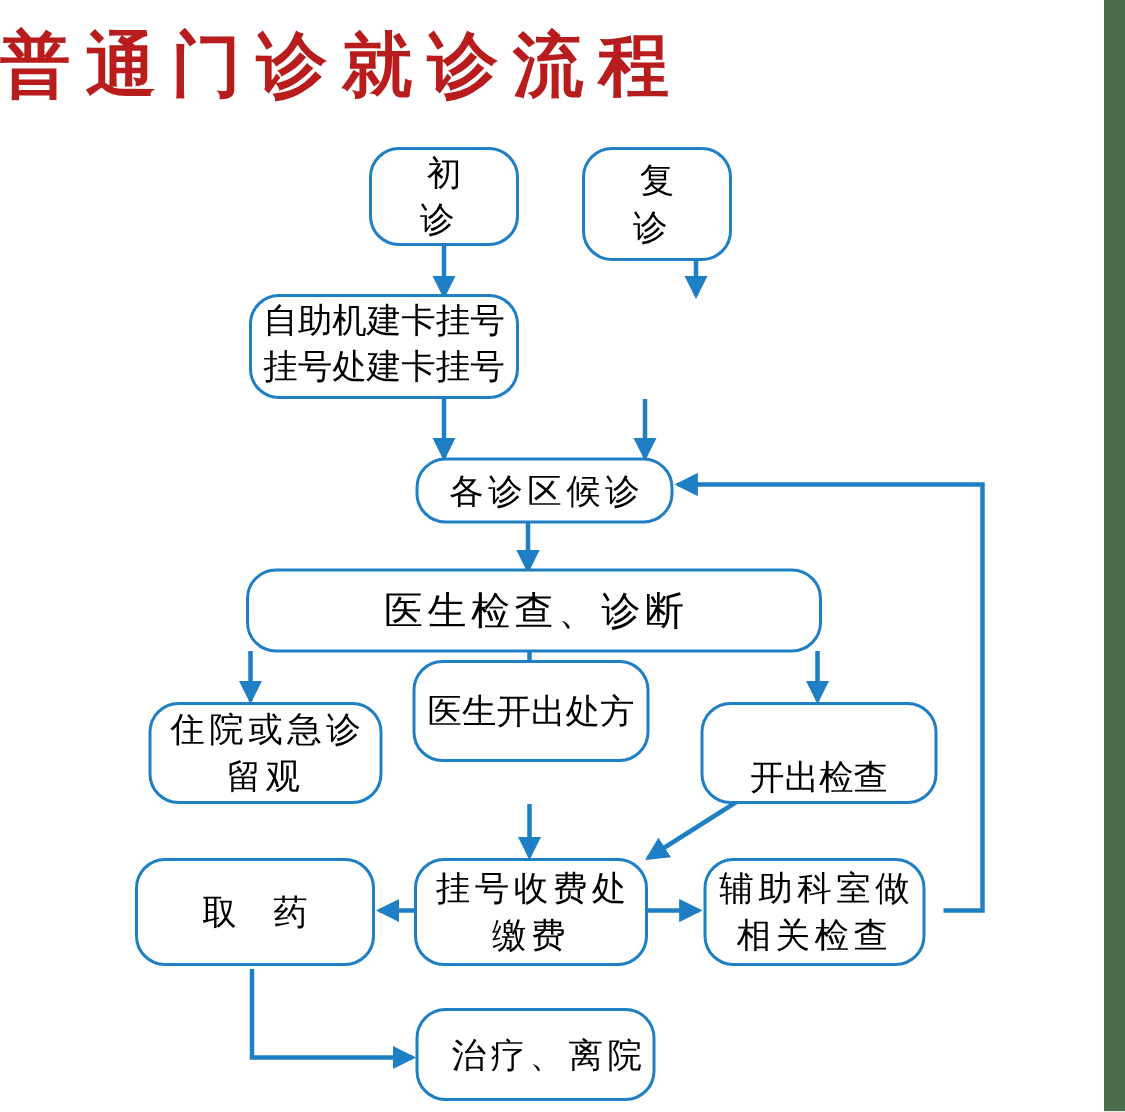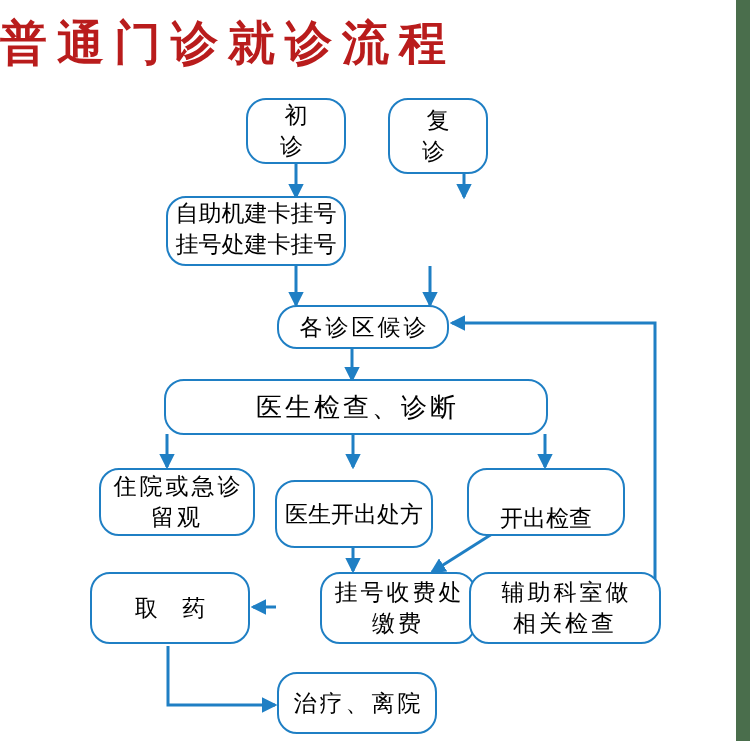--- a/index.html
+++ b/index.html
@@ -141,7 +141,7 @@
 留观</span>
   </div>
 
-  <div class="node" style="left: 275px; top: 480px; width: 158px; height: 68px; border-color: rgb(31, 127, 196);">
+  <div class="node" style="left: 275px; top: 440px; width: 158px; height: 68px; border-color: rgb(31, 127, 196);">
     <span class="label">医生开出处方</span>
   </div>
 

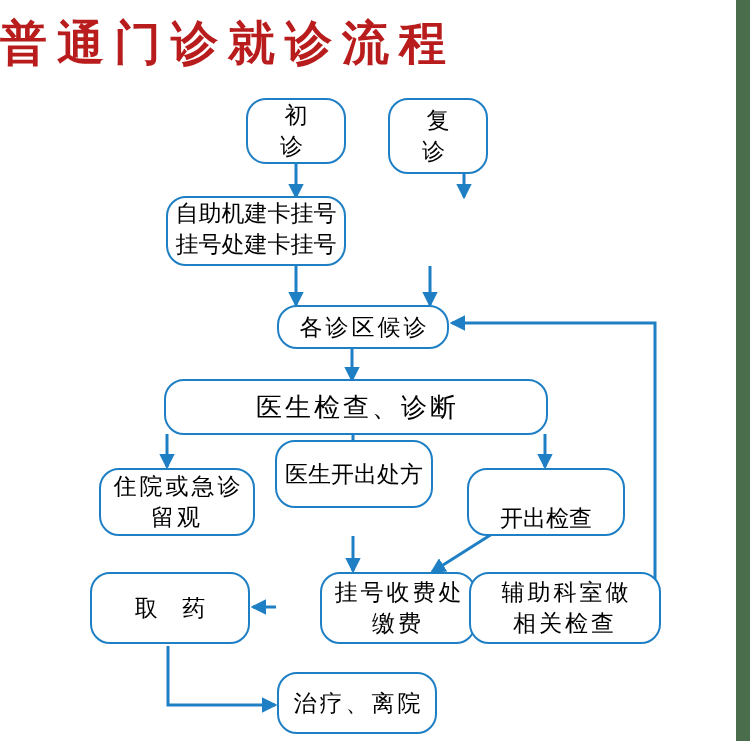--- a/index.html
+++ b/index.html
@@ -153,7 +153,7 @@
     <span class="label">取 药</span>
   </div>
 
-  <div class="node sp2" style="left: 276px; top: 572px; width: 156px; height: 72px; border-color: rgb(31, 127, 196); margin-left: 44px;">
+  <div class="node sp2" style="left: 276px; top: 572px; width: 156px; height: 72px; border-color: rgb(31, 127, 196);">
     <span class="label">挂号收费处
 缴费</span>
   </div>

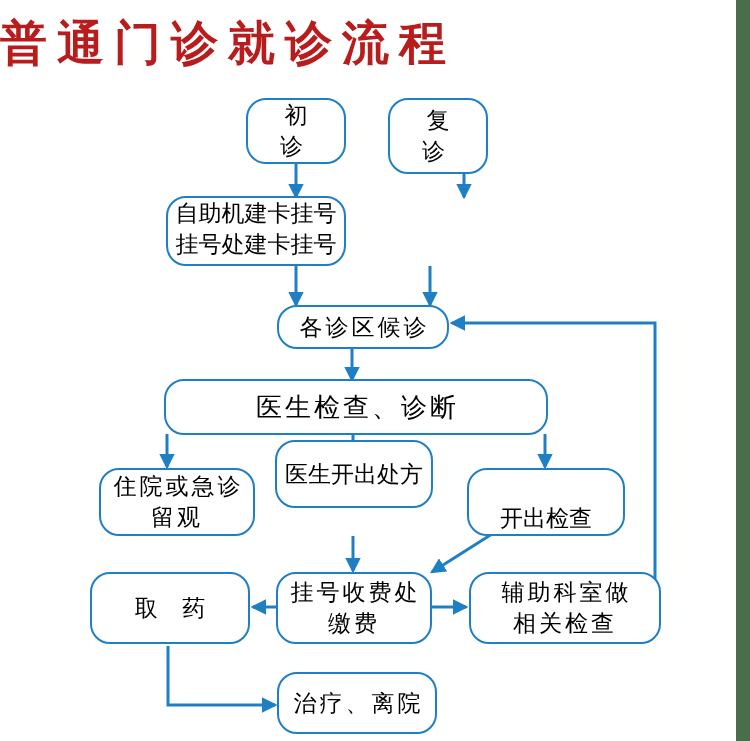--- a/index.html
+++ b/index.html
@@ -158,7 +158,7 @@
 缴费</span>
   </div>
 
-  <div class="node sp2" style="left: 469px; top: 572px; width: 192px; height: 72px; border-color: rgb(31, 127, 196);">
+  <div class="node sp2" style="left: 469px; top: 572px; width: 148px; height: 72px; border-color: rgb(31, 127, 196);">
     <span class="label">辅助科室做
 相关检查</span>
   </div>

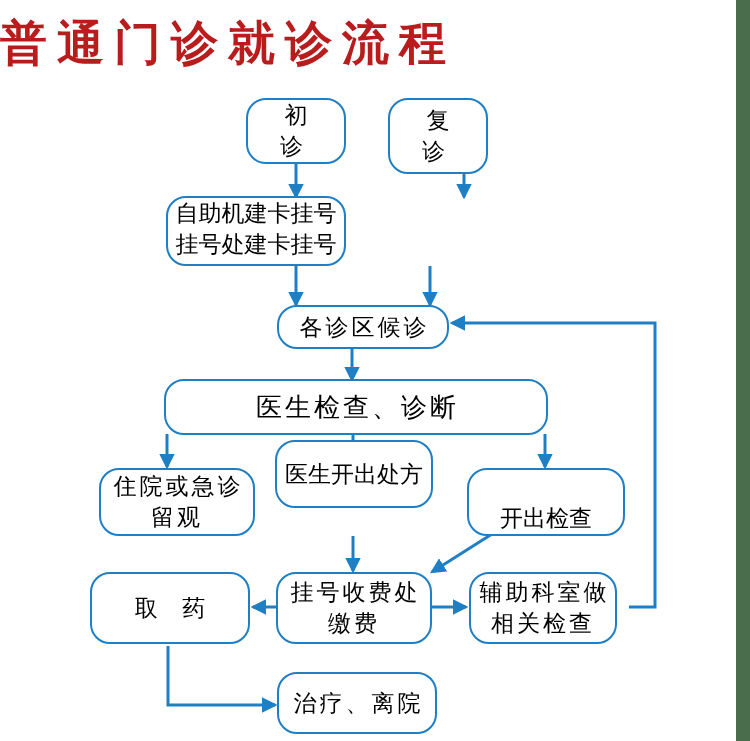--- a/index.html
+++ b/index.html
@@ -163,7 +163,7 @@
 相关检查</span>
   </div>
 
-  <div class="node sp2" style="left: 277px; top: 672px; width: 160px; height: 62px; border-color: rgb(31, 127, 196);">
+  <div class="node sp2" style="left: 277px; top: 672px; width: 160px; height: 62px; border-color: rgb(31, 127, 196); justify-content: flex-end;">
     <span class="label">治疗、离院</span>
   </div>
 

